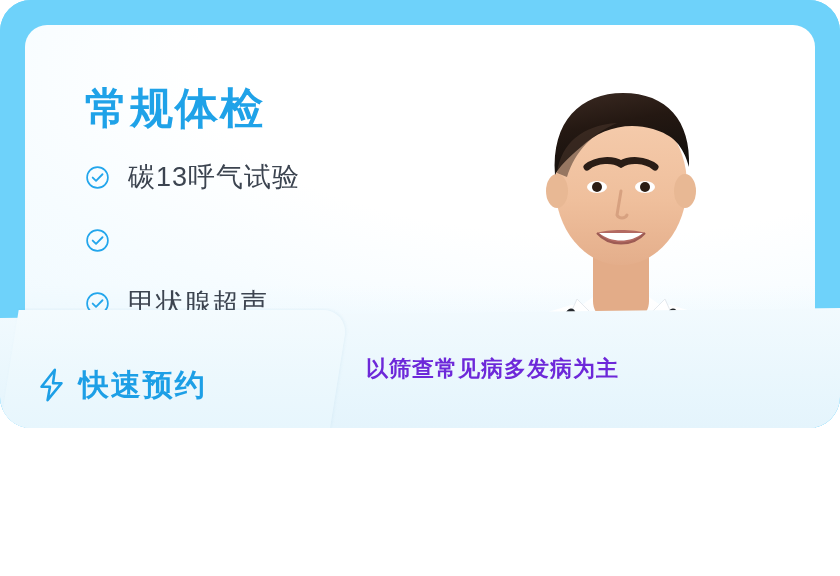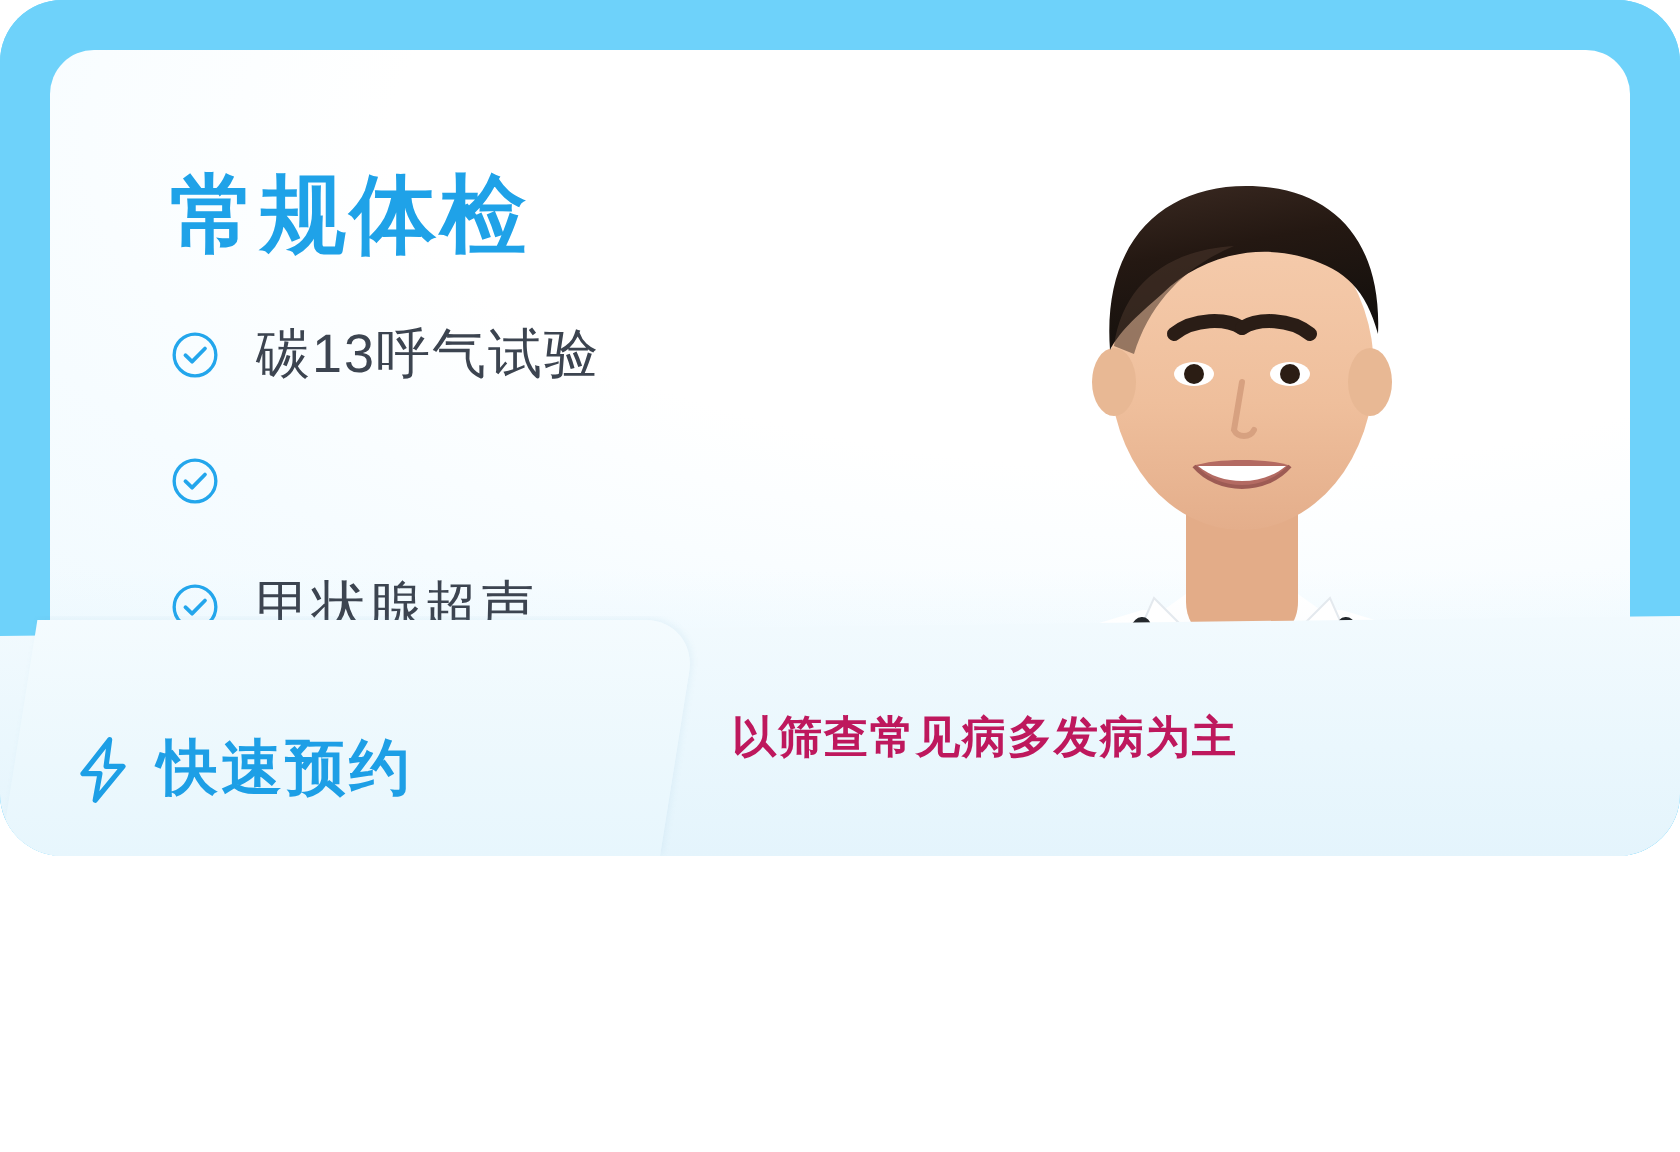--- a/index.html
+++ b/index.html
@@ -129,7 +129,7 @@
     top: 50px;
     font-size: 22px;
     font-weight: 700;
-    color: #be185d;
+    color: #6d28d9;
     letter-spacing: 1px;
     line-height: 1;
     white-space: nowrap;

